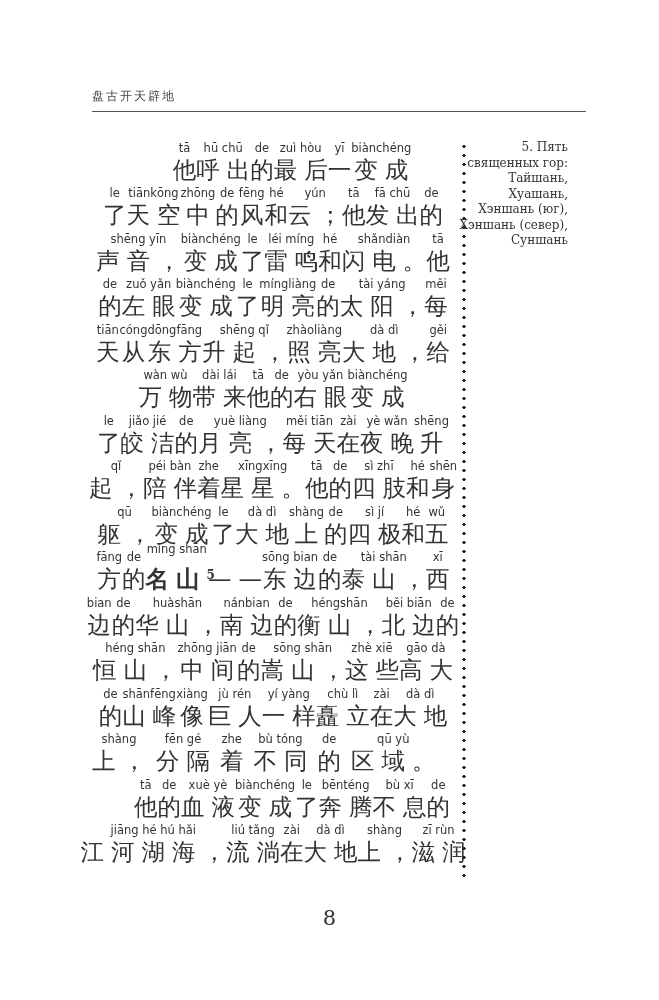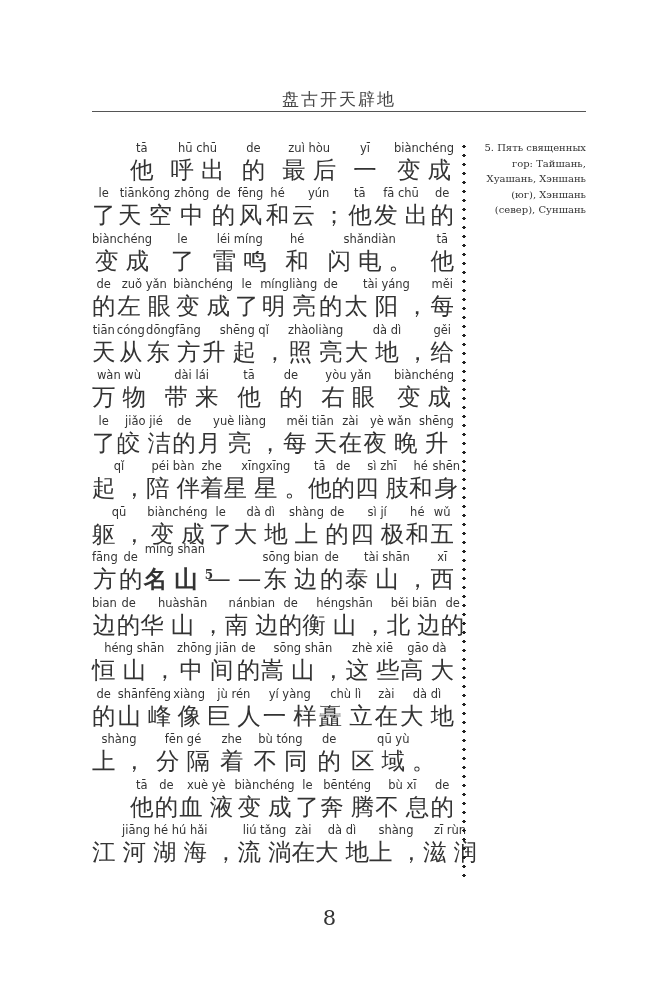--- a/index.html
+++ b/index.html
@@ -8,8 +8,8 @@
     font-family: "DejaVu Serif", serif; color: #2a2a2a;
   }
   .running-head {
-    position: absolute; left: 92px; top: 88px; width: 494px; text-align: center;
-    font-size: 17px; letter-spacing: 2px; color: #444;
+    position: absolute; left: 92px; top: 88px; width: 494px; 
+    font-size: 12px; letter-spacing: 2px; color: #444;
     font-family: "DejaVu Serif", serif;
   }
   .head-rule {

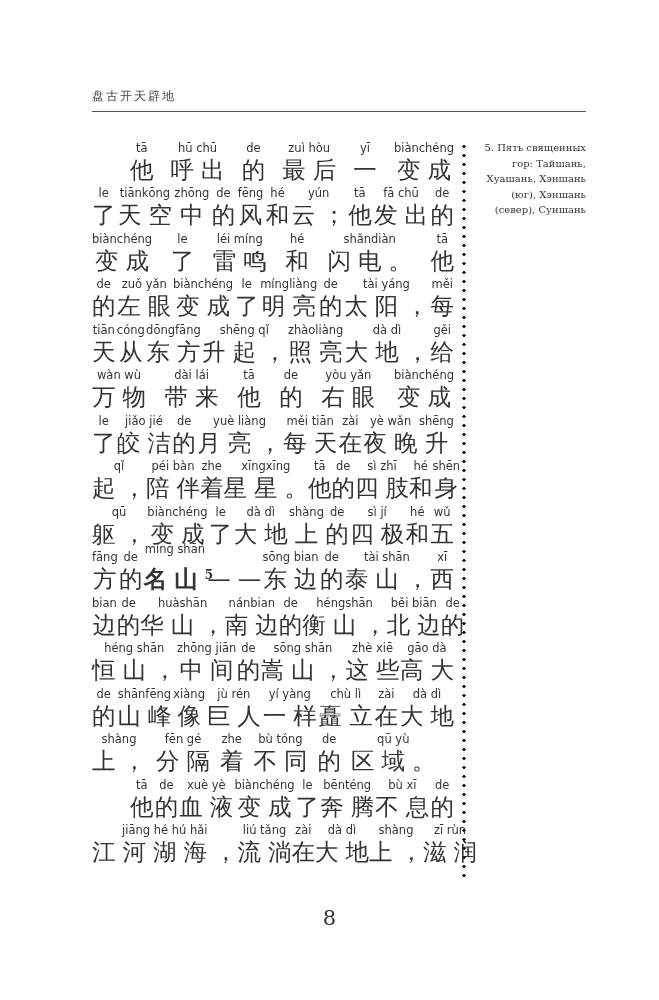--- a/index.html
+++ b/index.html
@@ -23,7 +23,7 @@
     height: 45.5px; position: relative;
   }
   .line-row {
-    display: flex; justify-content: space-between; align-items: flex-end;
+    display: flex; justify-content: center; align-items: flex-end;
     position: absolute; left: 0; right: 0; bottom: 0;
   }
   .line.indent .line-row { left: 38px; }

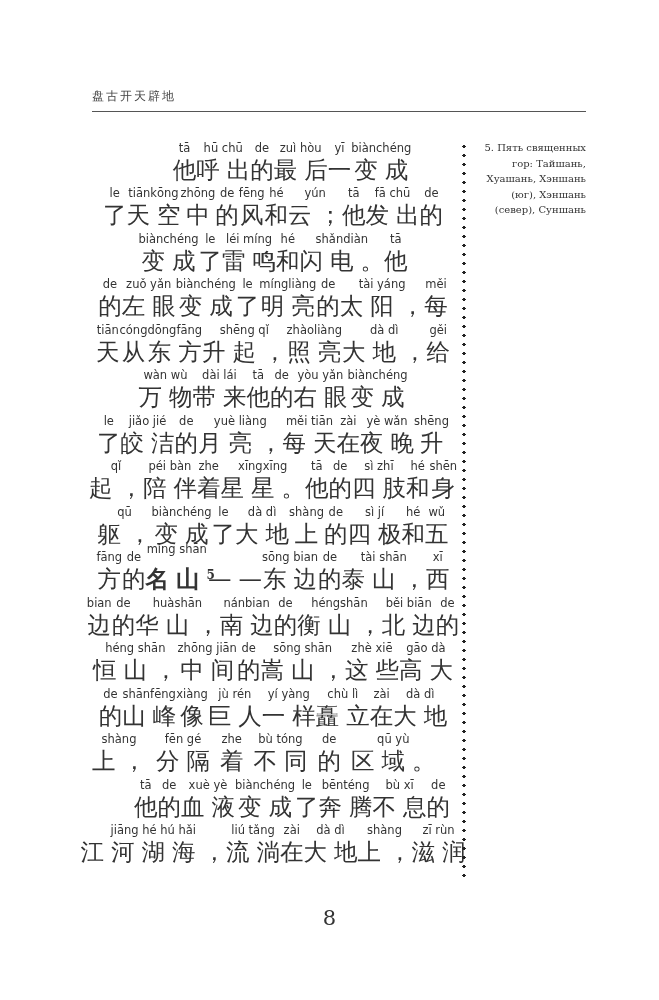--- a/index.html
+++ b/index.html
@@ -49,8 +49,8 @@
     background-size: 4px 9px; background-repeat: repeat-y;
   }
   .footnote {
-    position: absolute; left: 474px; top: 140px; width: 112px;
-    font-family: "DejaVu Serif", serif; font-size: 10px; line-height: 15.5px;
+    position: absolute; left: 456px; top: 140px; width: 112px;
+    font-family: "DejaVu Serif", serif; font-size: 12px; line-height: 15.5px;
     color: #333; text-align: right;
   }
   .page-number {

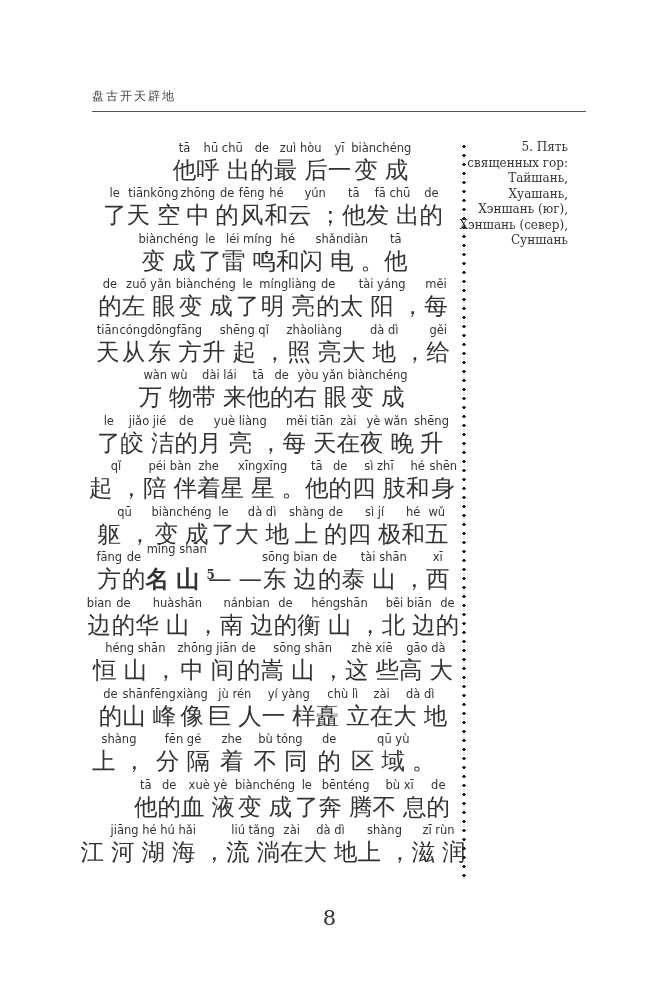--- a/index.html
+++ b/index.html
@@ -140,6 +140,10 @@
     <div class="line">
       <div class="line-row">
         <span class="seg">
+          <span class="py">shēng yīn</span>
+          <span class="hz">声音，</span>
+        </span>
+        <span class="seg">
           <span class="py">biànchéng</span>
           <span class="hz">变成</span>
         </span>

